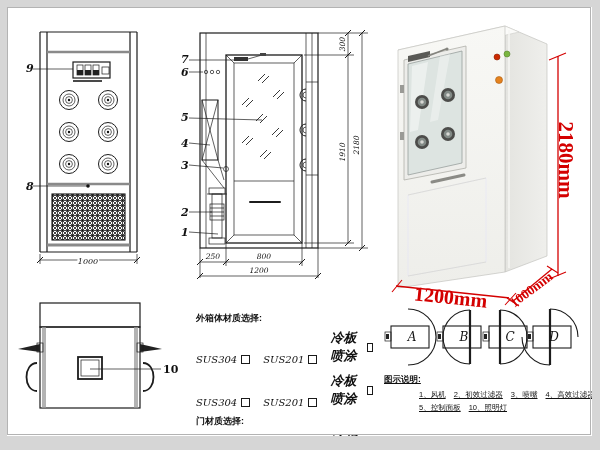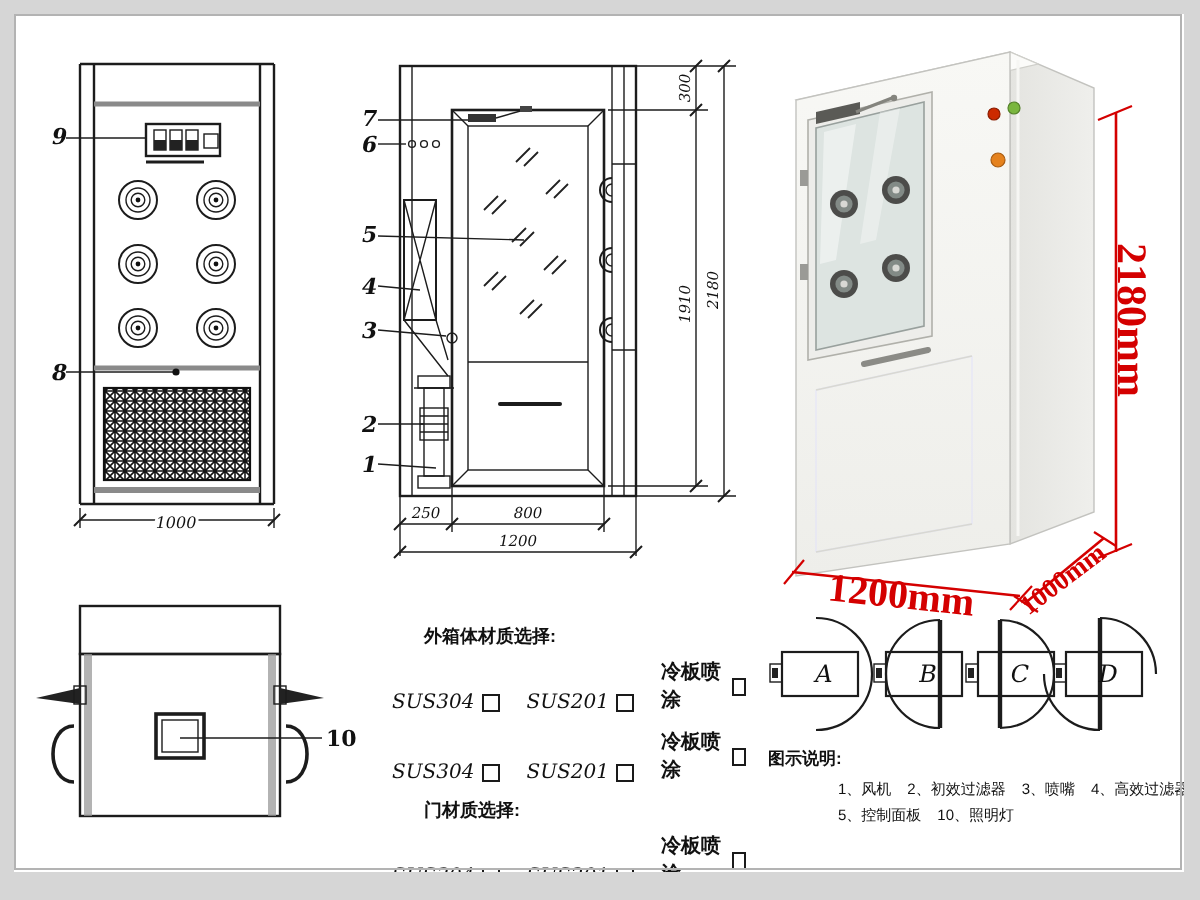--- a/index.html
+++ b/index.html
@@ -26,7 +26,7 @@
   .redl{stroke:#d40000;fill:none;}
   
   .materials{position:absolute;left:196px;top:312px;width:190px;}
-  .mat-title{font-size:9px;font-weight:bold;color:#111;margin:0 0 4px 16px;}
+  .mat-title{font-size:9px;font-weight:bold;color:#111;margin:0 0 4px 0;}
   .mat-row{display:flex;align-items:flex-end;margin:0 0 7px 0;}
   .mat-opt{display:flex;align-items:center;margin-right:13px;}
   .opt-en{font:italic 10px "DejaVu Serif",serif;color:#111;}

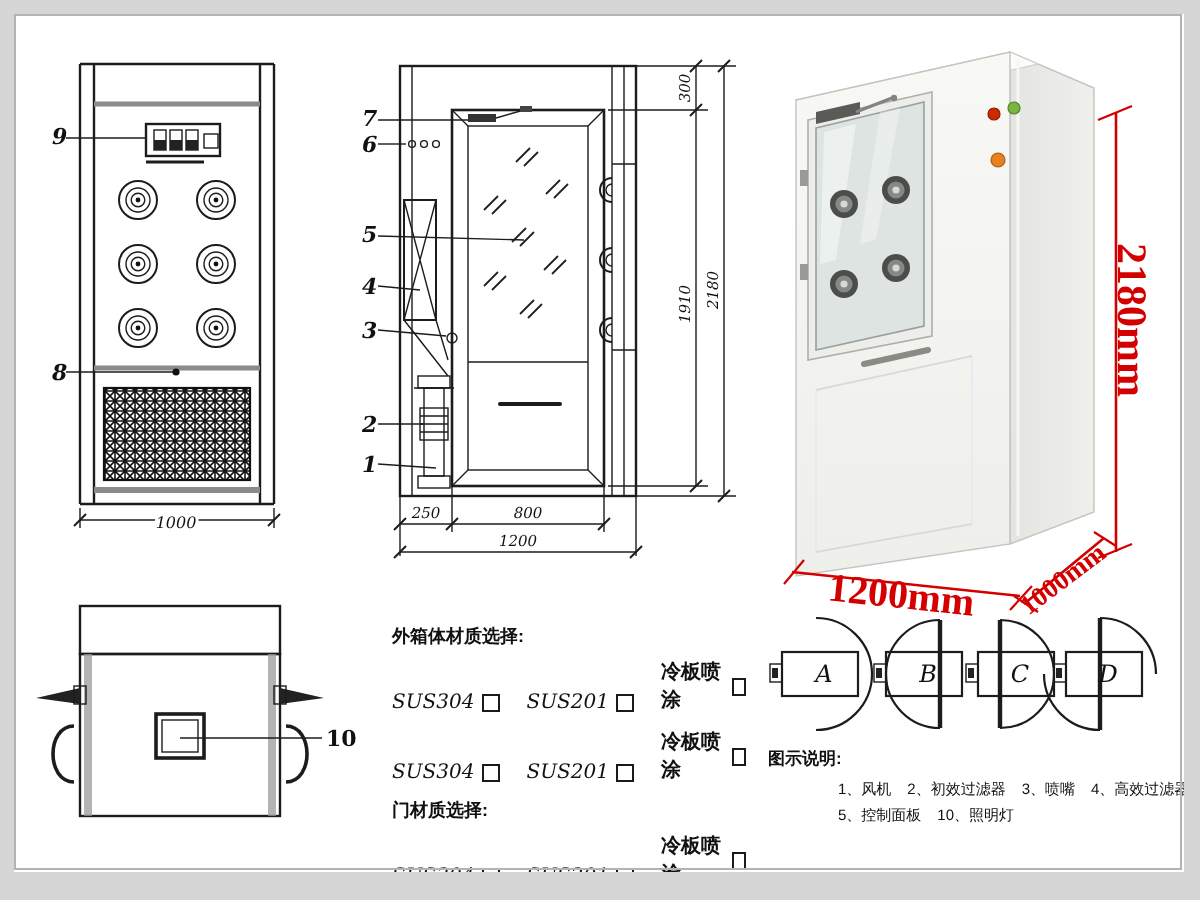--- a/index.html
+++ b/index.html
@@ -30,7 +30,7 @@
   .mat-row{display:flex;align-items:flex-end;margin:0 0 7px 0;}
   .mat-opt{display:flex;align-items:center;margin-right:13px;}
   .opt-en{font:italic 10px "DejaVu Serif",serif;color:#111;}
-  .opt-cn{font-size:10px;font-weight:bold;color:#111;}
+  .opt-cn{font-size:13px;font-weight:bold;color:#111;font-style:italic;}
   .cbx{display:inline-block;width:7px;height:7px;border:1.2px solid #1a1a1a;margin-left:4px;}
   
   .legend{position:absolute;left:384px;top:374px;width:205px;color:#111;}

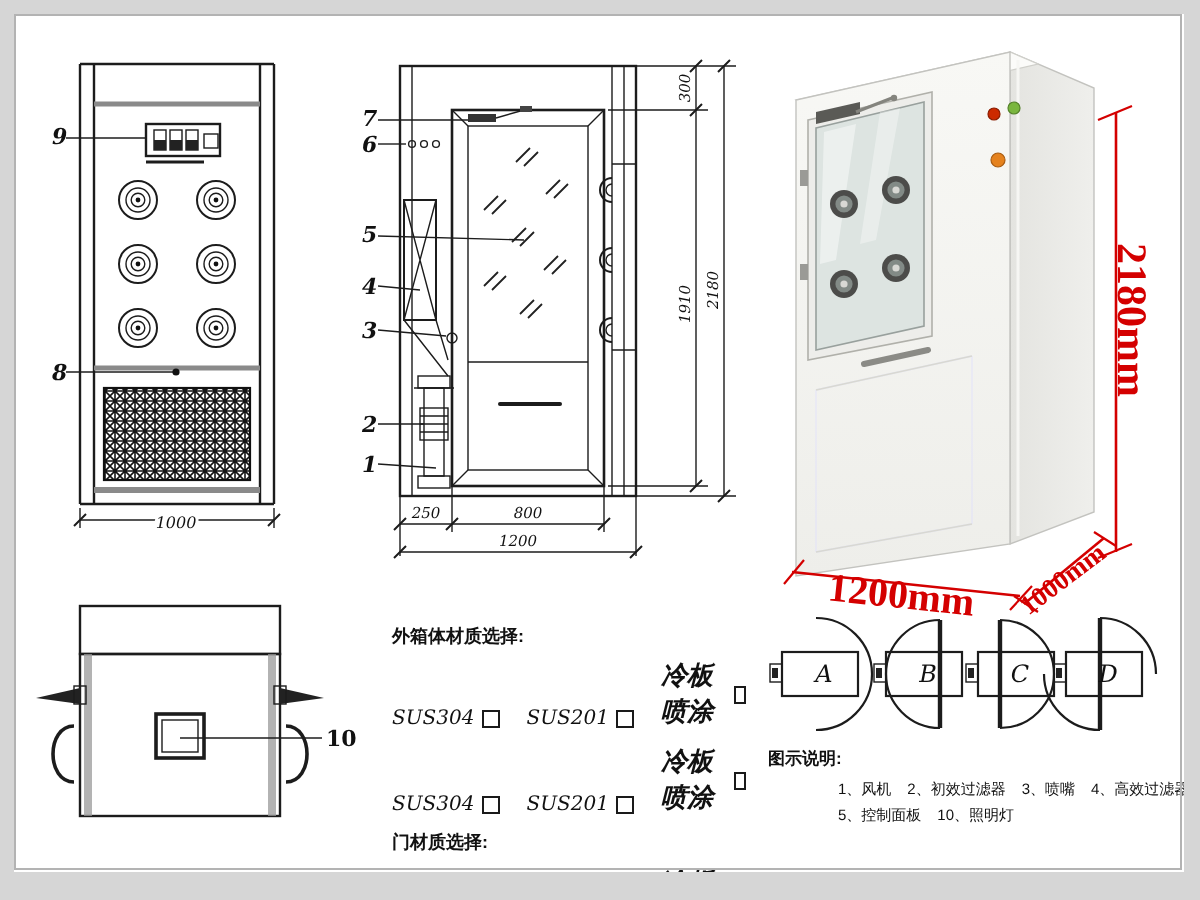--- a/index.html
+++ b/index.html
@@ -33,7 +33,7 @@
   .opt-cn{font-size:13px;font-weight:bold;color:#111;font-style:italic;}
   .cbx{display:inline-block;width:7px;height:7px;border:1.2px solid #1a1a1a;margin-left:4px;}
   
-  .legend{position:absolute;left:384px;top:374px;width:205px;color:#111;}
+  .legend{position:absolute;left:384px;top:374px;width:205px;color:#111;text-decoration:underline;}
   .lg-title{font-size:8.5px;font-weight:bold;margin:0 0 2px 0;}
   .lg-line{font-size:7.5px;line-height:13px;white-space:nowrap;margin-left:35px;}
   .lg-line span{margin-right:8px;}

